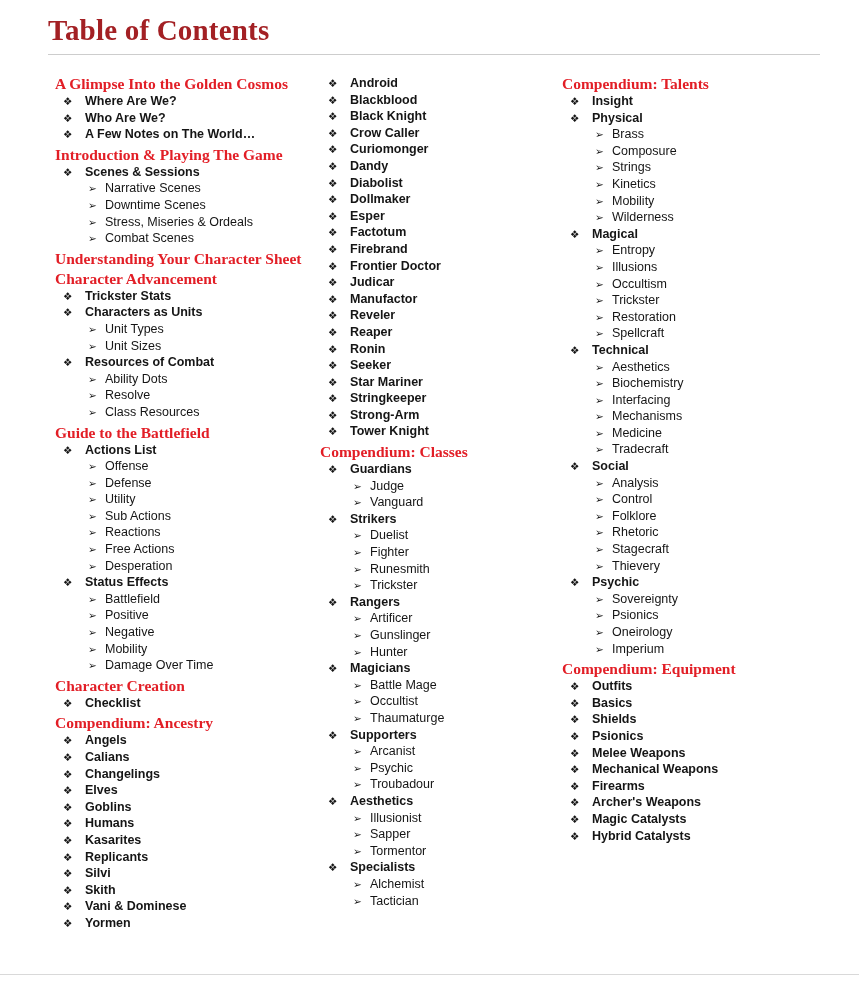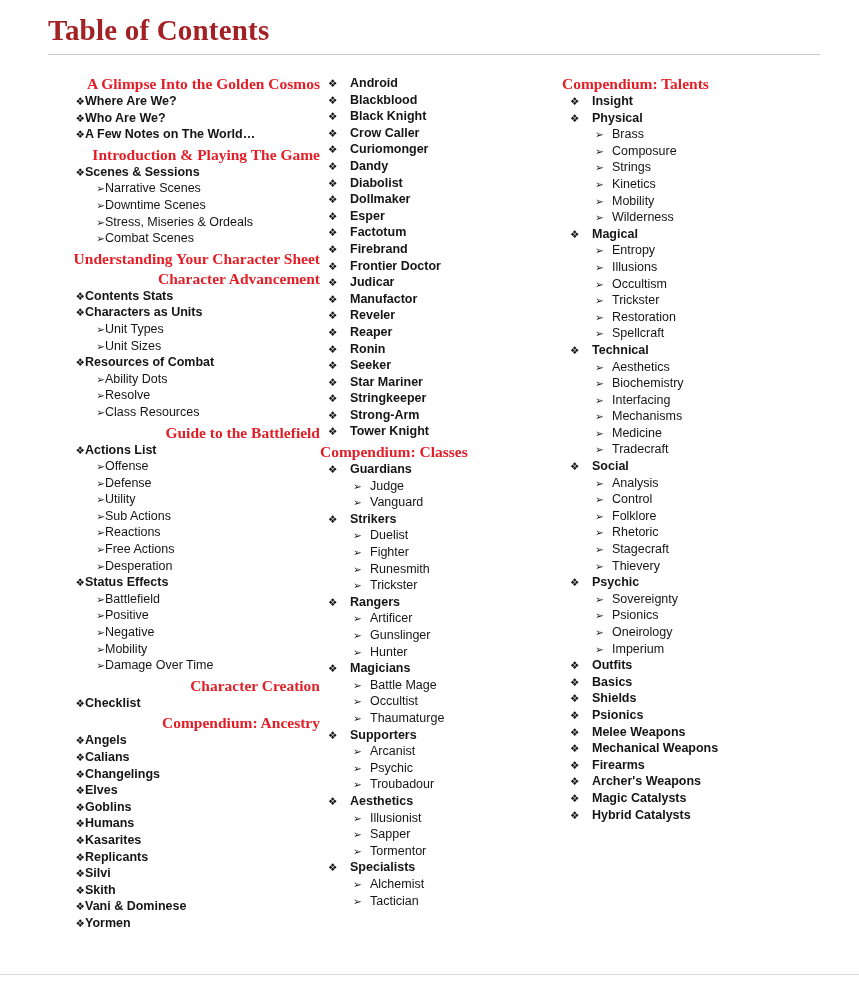--- a/index.html
+++ b/index.html
@@ -52,7 +52,7 @@
     align-items: flex-start;
   }
   .toc-col { flex: none; }
-  .toc-col.c1 { width: 265px; text-align: right; }
+  .toc-col.c1 { width: 265px; }
   .toc-col.c2 { width: 242px; }
   .toc-col.c3 { width: 287px; }
 

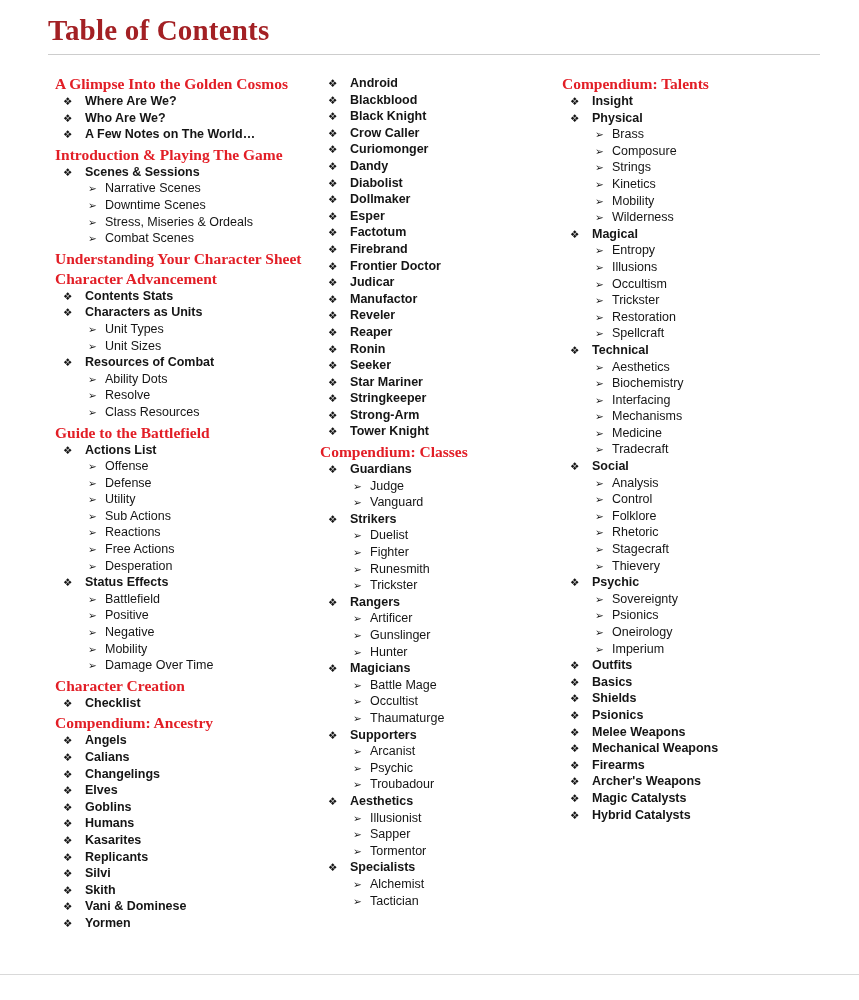--- a/index.html
+++ b/index.html
@@ -144,7 +144,7 @@
         <div class="sec-heading">Character Advancement</div>
         <div class="entry l1">
           <span class="bullet">❖</span>
-          <span class="txt">Contents Stats</span>
+          <span class="txt">Trickster Stats</span>
         </div>
         <div class="entry l1">
           <span class="bullet">❖</span>

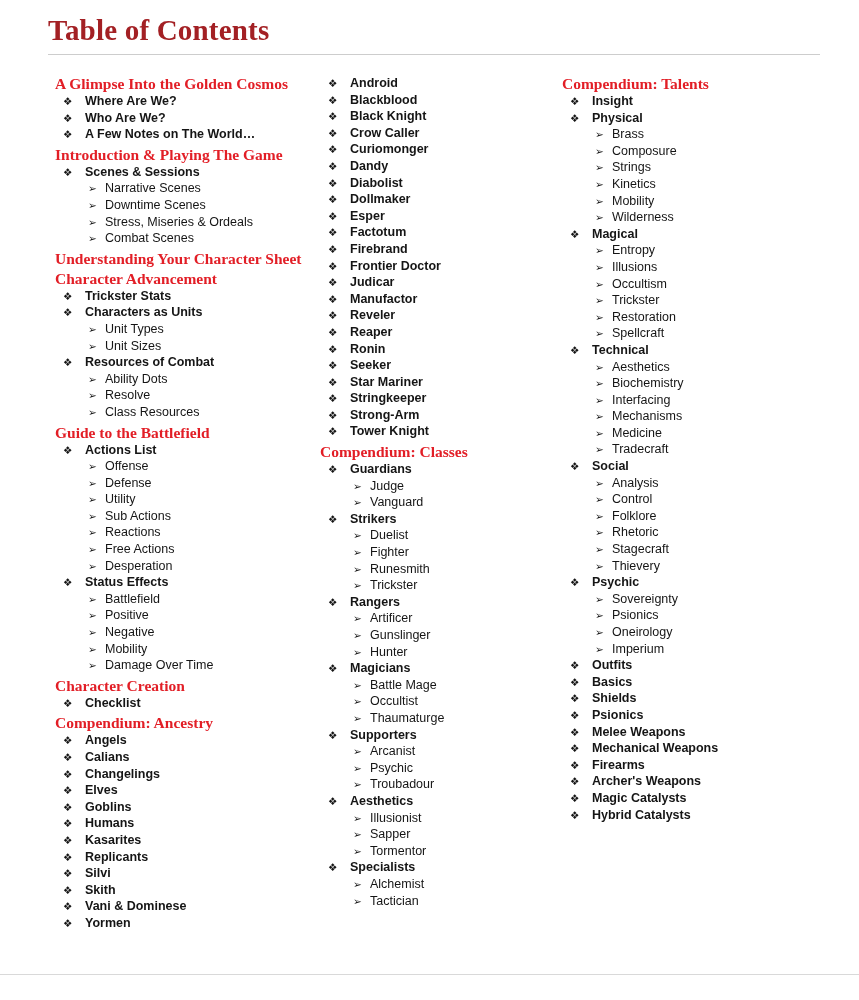--- a/index.html
+++ b/index.html
@@ -623,6 +623,7 @@
           <span class="bullet">➢</span>
           <span class="txt">Imperium</span>
         </div>
+        <div class="sec-heading">Compendium: Equipment</div>
         <div class="entry l1">
           <span class="bullet">❖</span>
           <span class="txt">Outfits</span>

